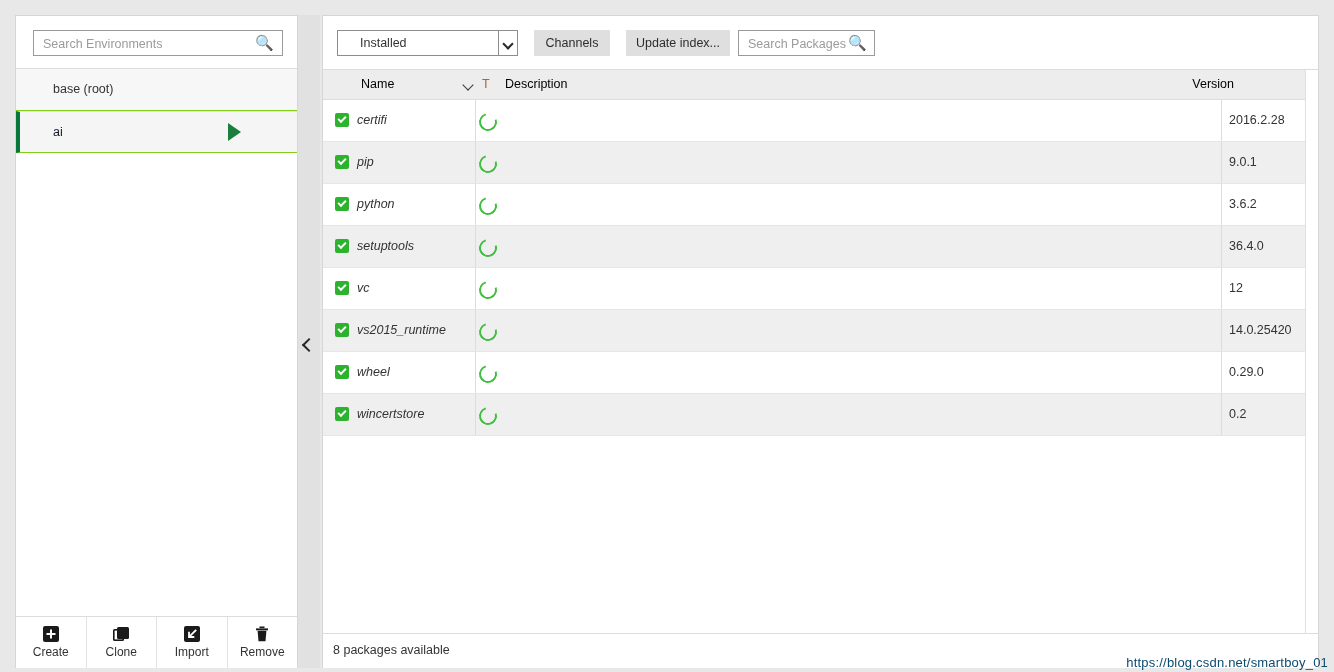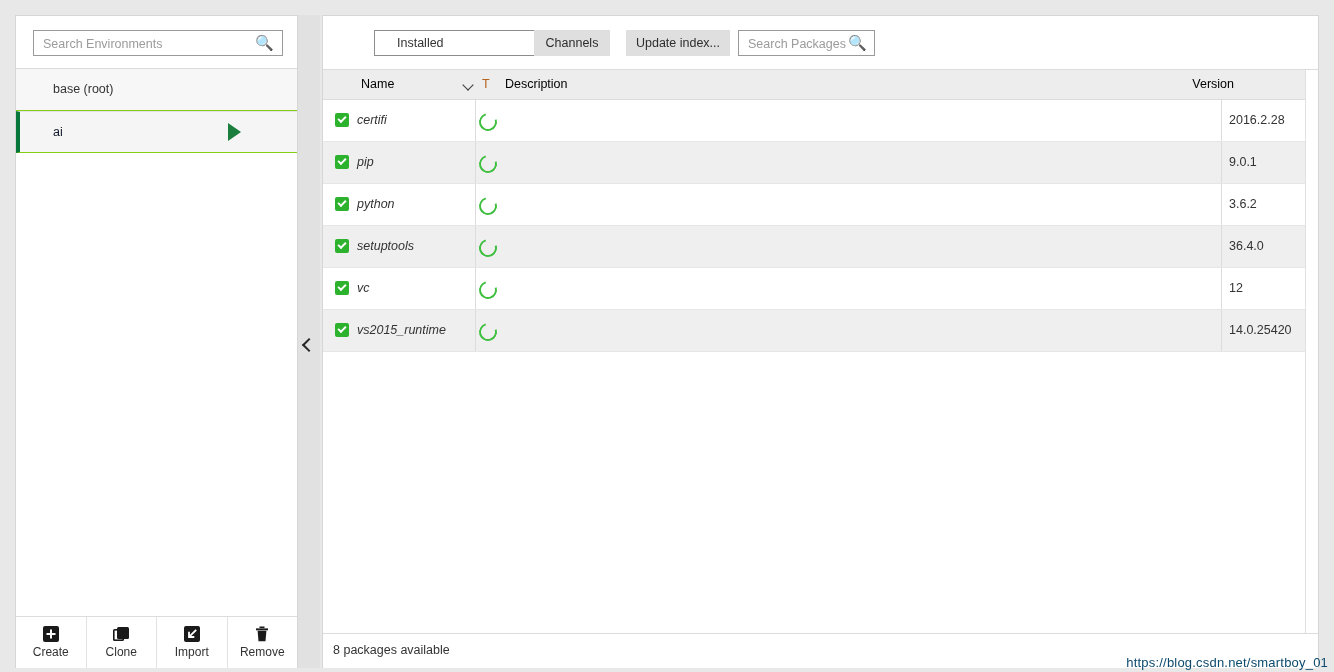--- a/index.html
+++ b/index.html
@@ -169,7 +169,6 @@
     background: #fff;
     box-sizing: border-box;
     cursor: pointer;
-    margin-left: 37px;
   }
   #filter-select-label {
     position: absolute;

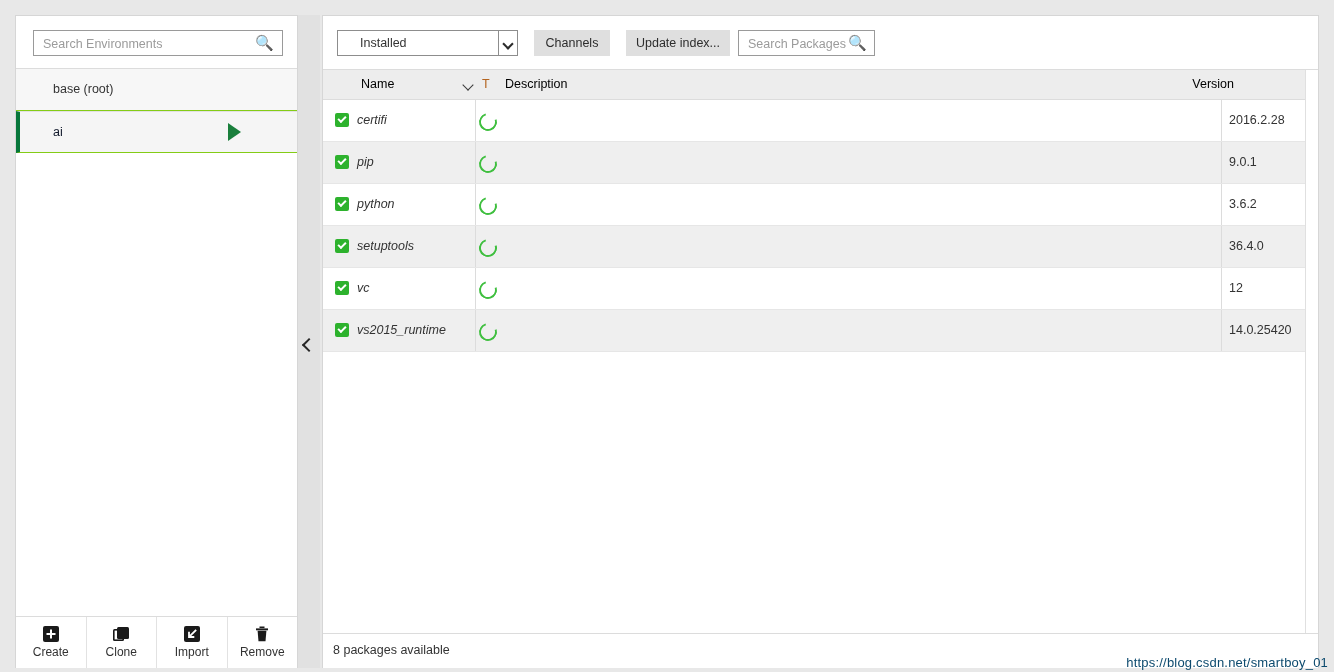--- a/index.html
+++ b/index.html
@@ -529,6 +529,16 @@
           <span class="pkg-version">14.0.25420</span>
           <div class="row-sep"></div>
         </div>
+        <div class="pkg-row">
+          <div class="pkg-checkbox"></div>
+          <span class="pkg-name">wheel</span>
+          <div class="pkg-col-divider"></div>
+          <div class="pkg-spinner"></div>
+          <span class="pkg-desc"></span>
+          <div class="pkg-ver-divider"></div>
+          <span class="pkg-version">0.29.0</span>
+          <div class="row-sep"></div>
+        </div>
       </div>
 
     <div id="table-scrollbar"></div>

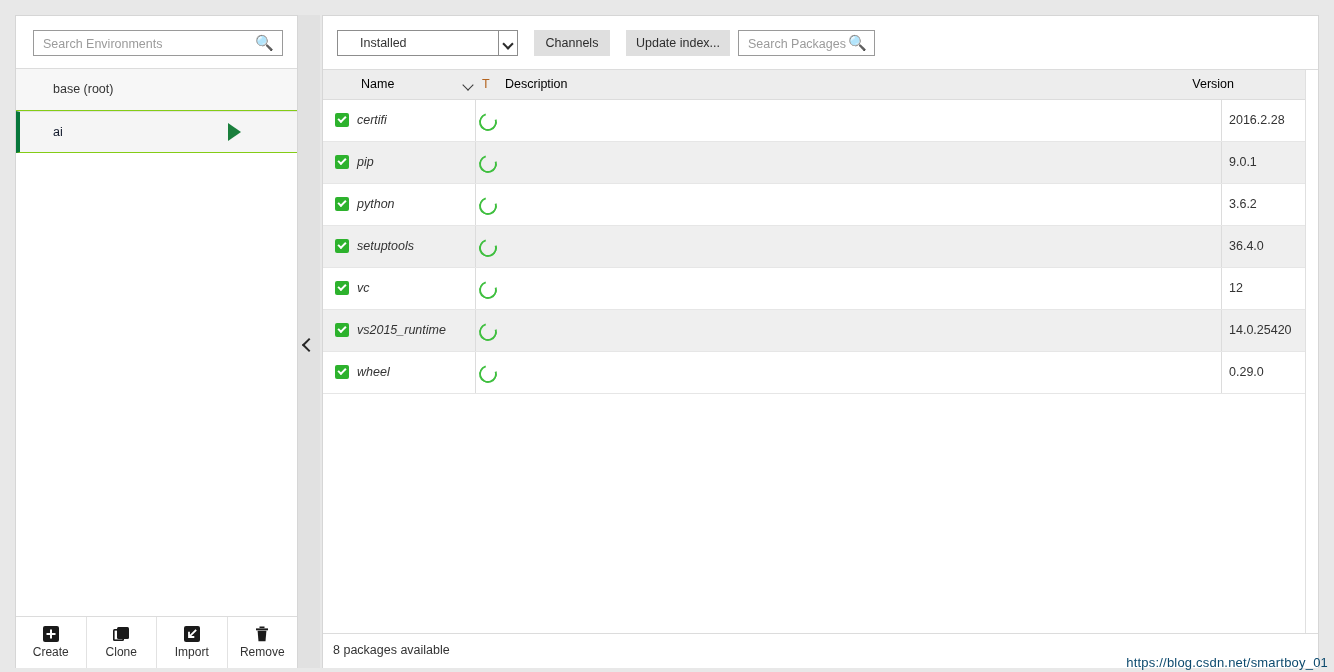--- a/index.html
+++ b/index.html
@@ -539,6 +539,16 @@
           <span class="pkg-version">0.29.0</span>
           <div class="row-sep"></div>
         </div>
+        <div class="pkg-row alt">
+          <div class="pkg-checkbox"></div>
+          <span class="pkg-name">wincertstore</span>
+          <div class="pkg-col-divider"></div>
+          <div class="pkg-spinner"></div>
+          <span class="pkg-desc"></span>
+          <div class="pkg-ver-divider"></div>
+          <span class="pkg-version">0.2</span>
+          <div class="row-sep"></div>
+        </div>
       </div>
 
     <div id="table-scrollbar"></div>

